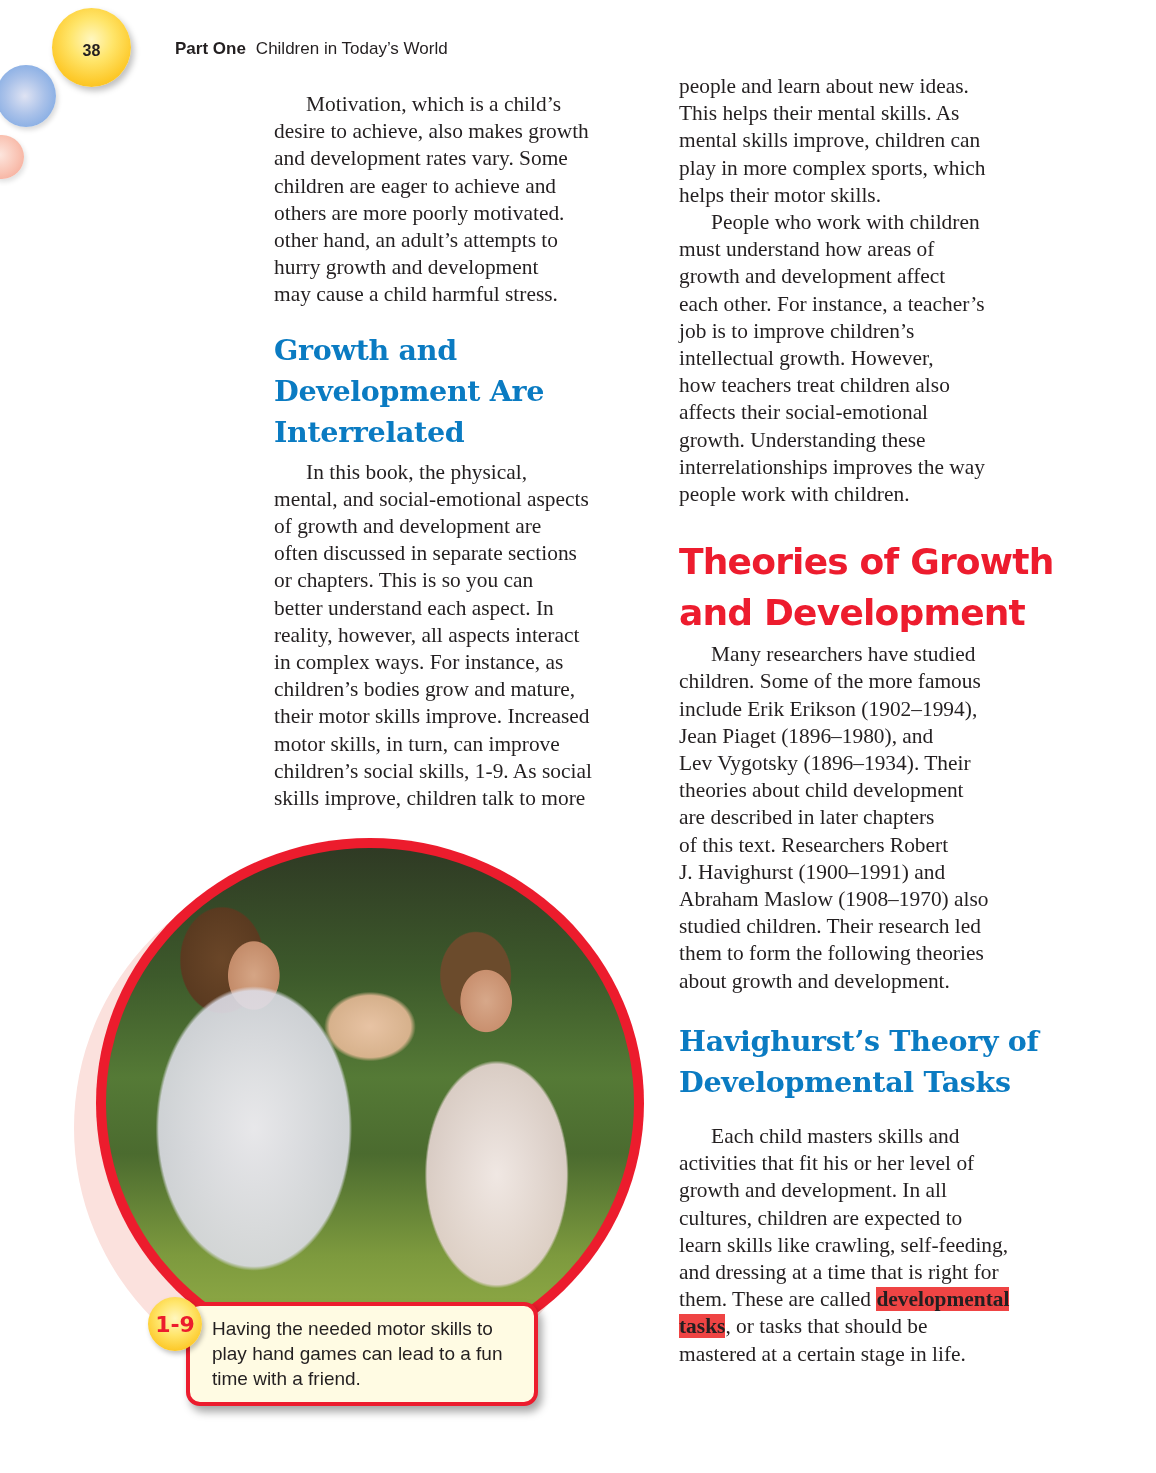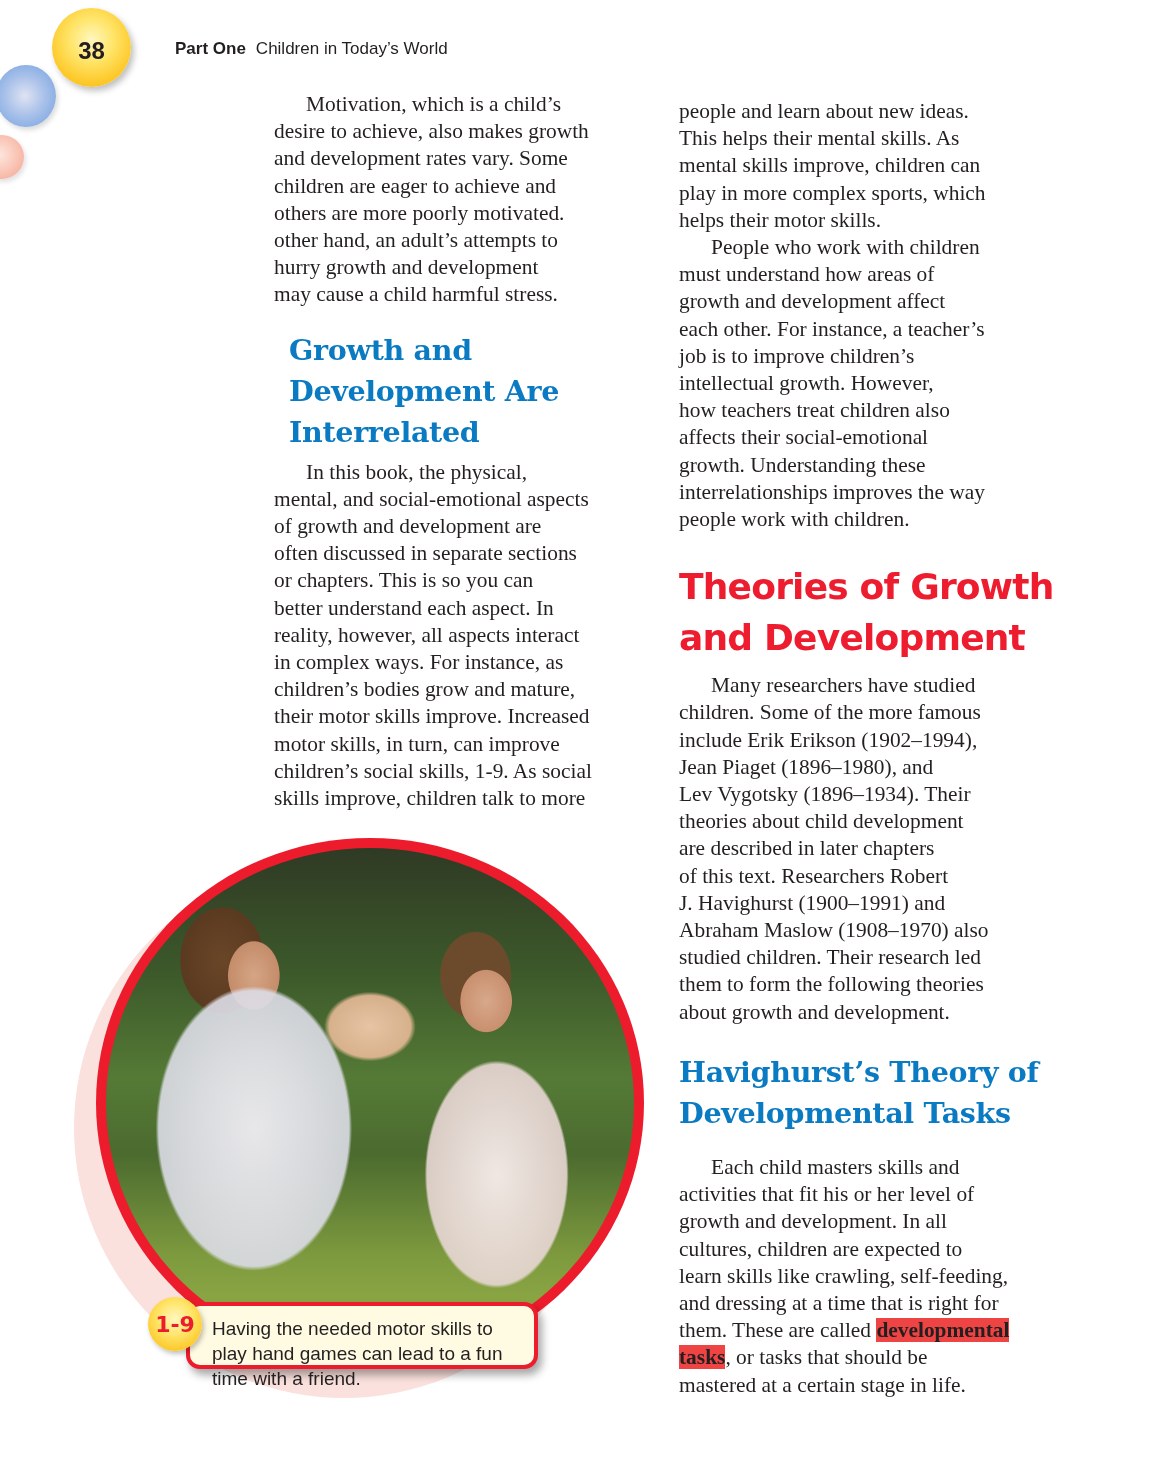--- a/index.html
+++ b/index.html
@@ -15,7 +15,7 @@
       display: flex; align-items: center; justify-content: center;
     }
     .bubble-yellow span {
-      font-family: "Liberation Sans", sans-serif; font-weight: bold; font-size: 24px; color: #231f20; margin-top: 7px;
+      font-family: "Liberation Sans", sans-serif; font-weight: bold; font-size: 16px; color: #231f20; margin-top: 7px;
     }
     .bubble-blue {
       left: -4px; top: 65px; width: 60px; height: 62px;

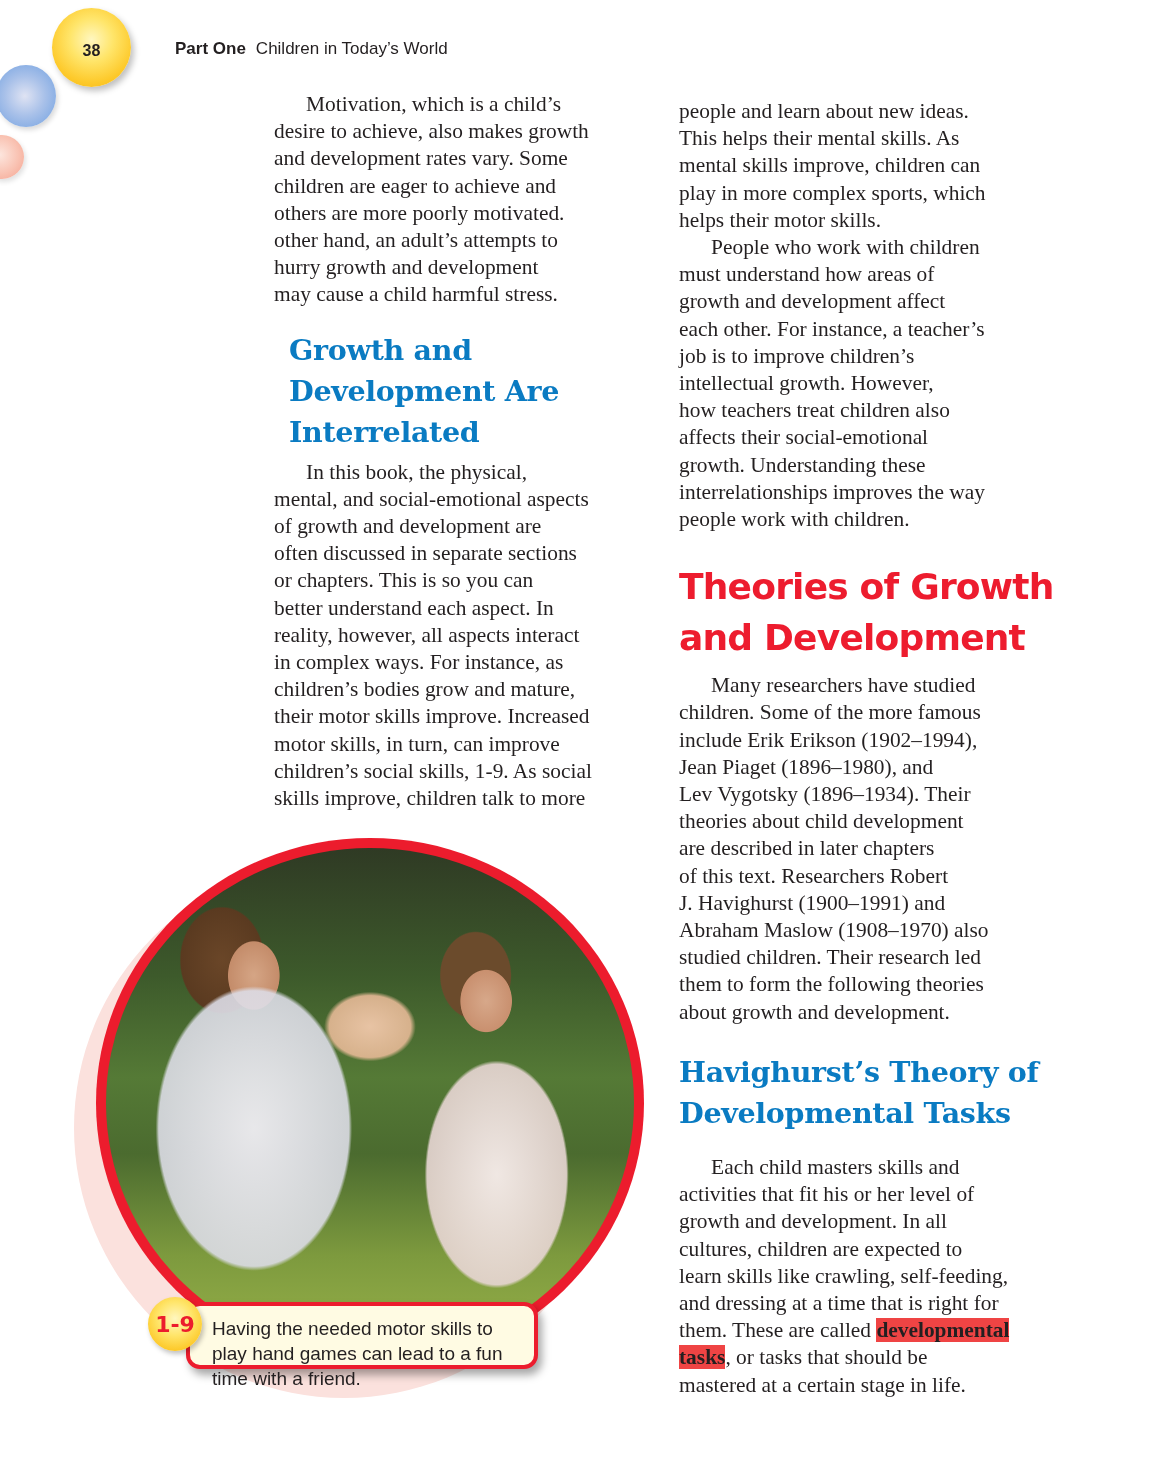--- a/index.html
+++ b/index.html
@@ -37,7 +37,7 @@
 
     .col { position: absolute; width: 375px; }
     .col-left { left: 274px; top: 91px; }
-    .col-right { left: 679px; top: 98px; }
+    .col-right { left: 679px; top: 73px; }
 
     .para {
       font-family: "Liberation Serif", serif;

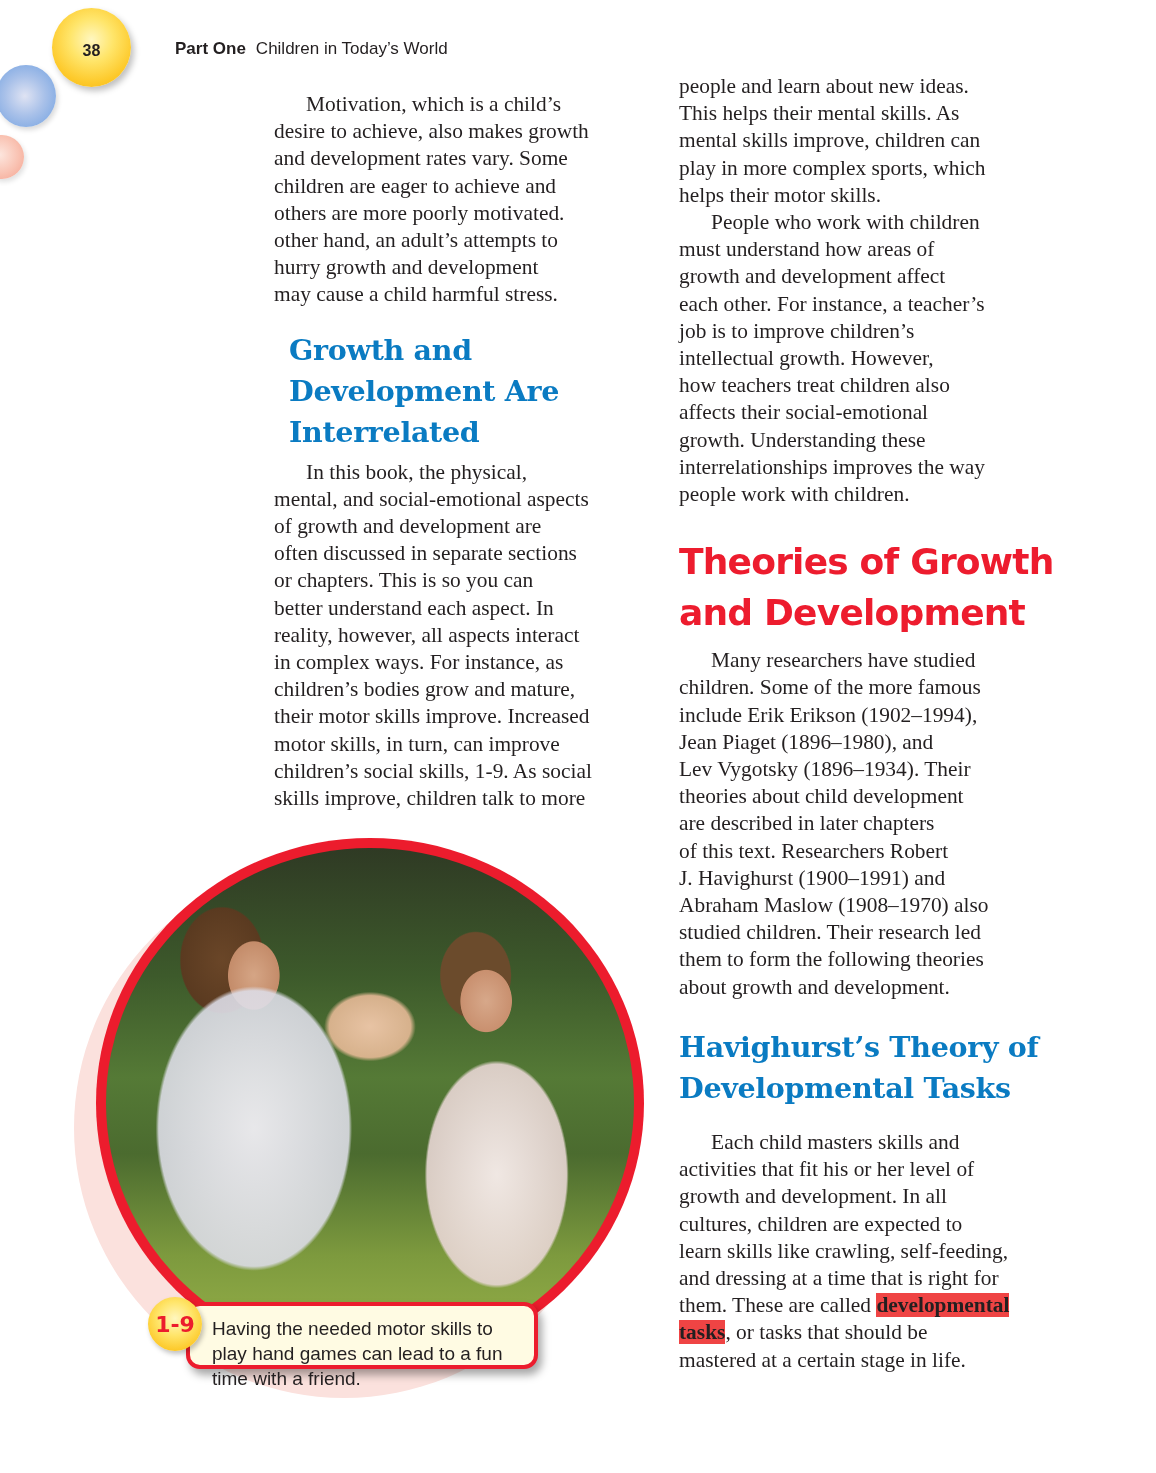--- a/index.html
+++ b/index.html
@@ -124,7 +124,7 @@
   <p class="para">other hand, an adult’s attempts to
 hurry growth and development
 may cause a child harmful stress.</p>
-  <h2 class="h-blue" style="margin-top:21px; margin-bottom:6px;margin-left:15px;">Growth and
+  <h2 class="h-blue" style="margin-top:21px; margin-bottom:6px;">Growth and
 Development Are
 Interrelated</h2>
   <p class="para">  In this book, the physical,

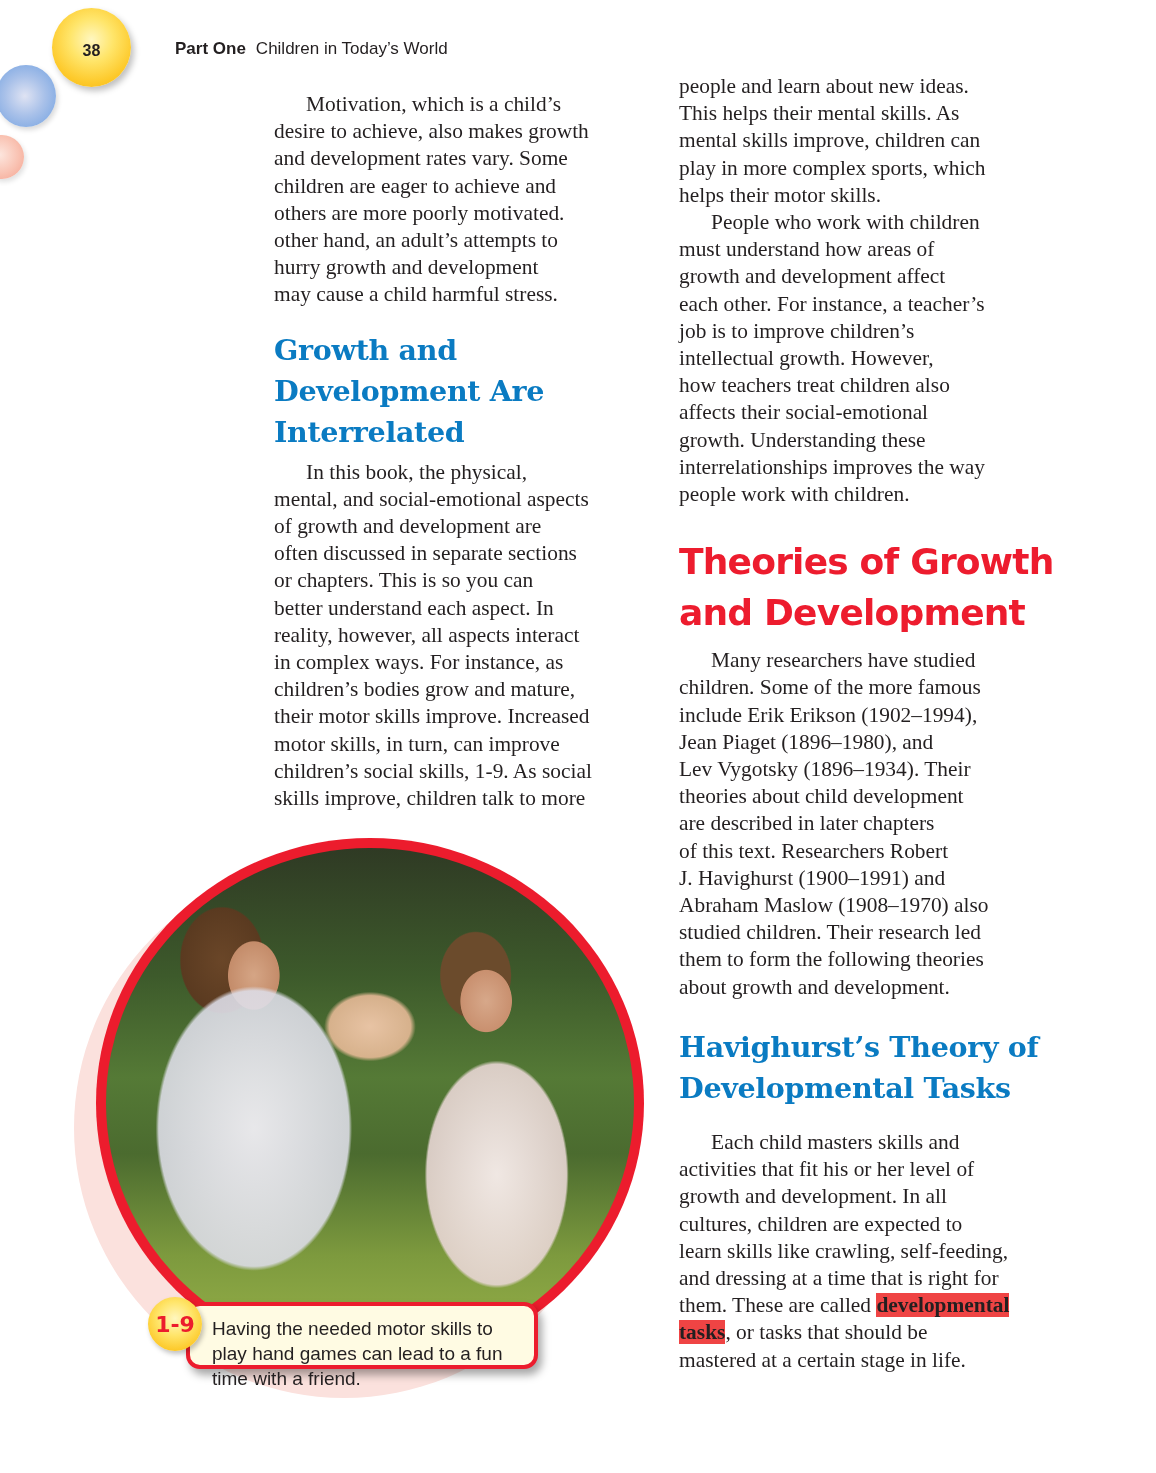--- a/index.html
+++ b/index.html
@@ -159,7 +159,7 @@
 growth. Understanding these
 interrelationships improves the way
 people work with children.</p>
-  <h1 class="h-red" style="margin-top:28px; margin-bottom:9px;">Theories of Growth
+  <h1 class="h-red" style="margin-top:28px; margin-bottom:3px;">Theories of Growth
 and Development</h1>
   <p class="para">  Many researchers have studied
 children. Some of the more famous

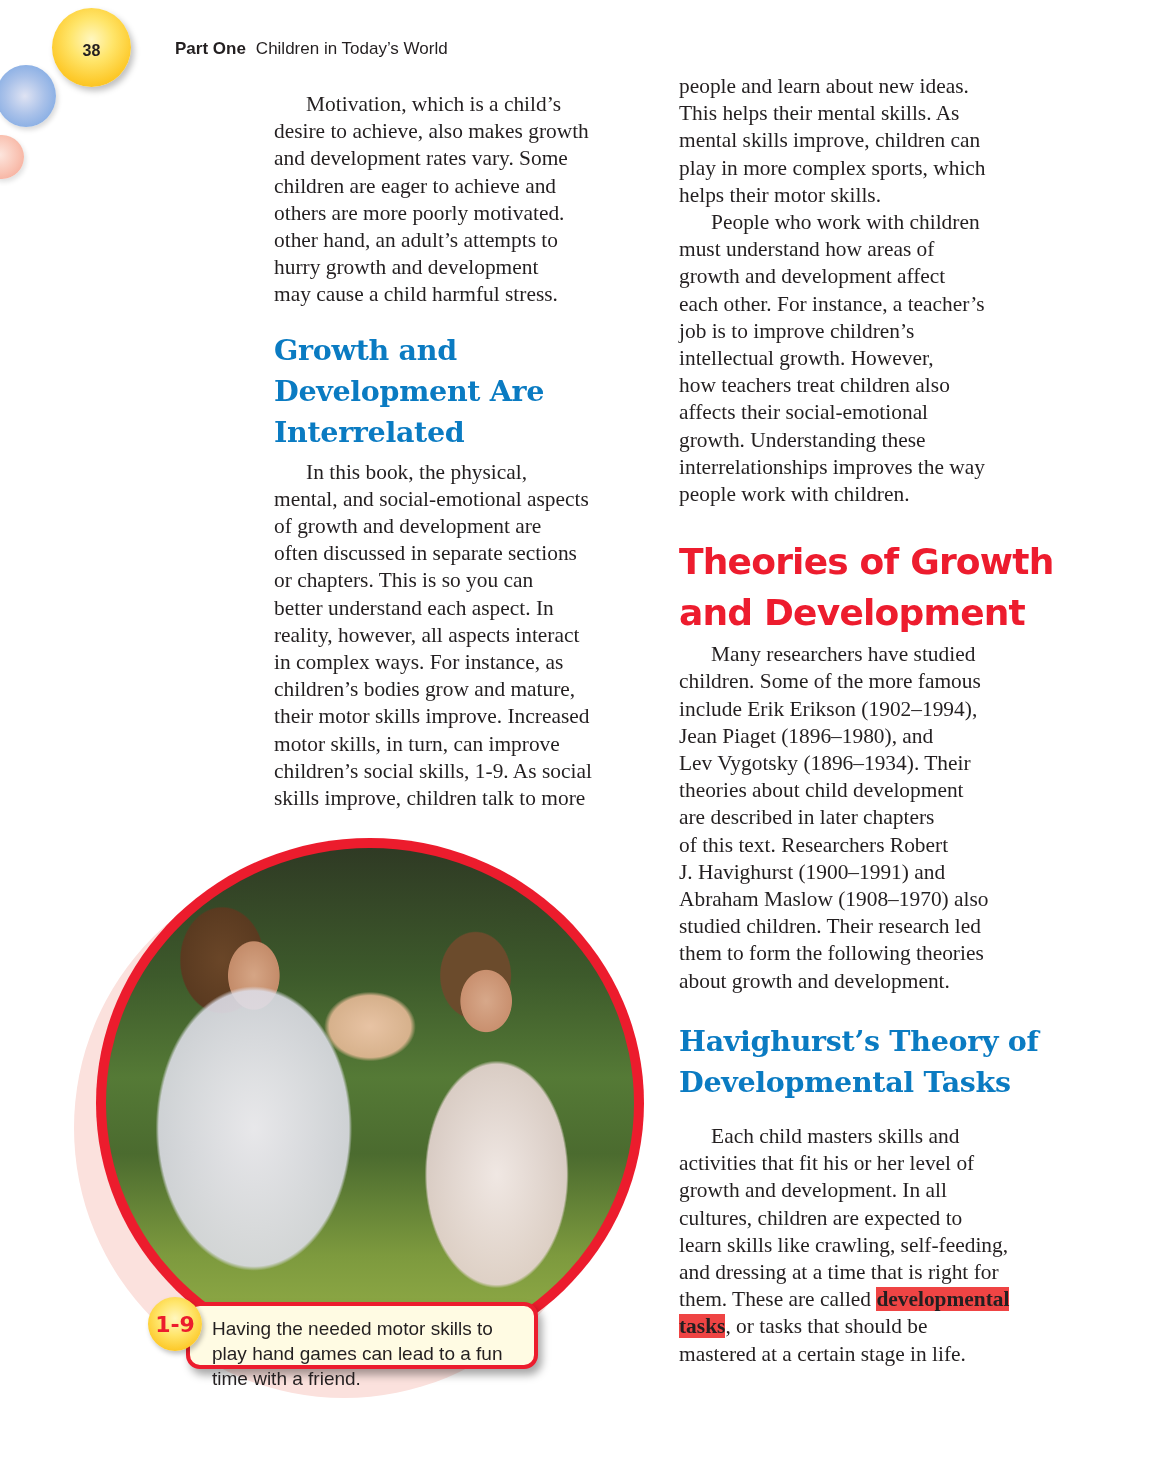--- a/index.html
+++ b/index.html
@@ -85,7 +85,7 @@
     }
 
     .caption-box {
-      position: absolute; left: 186px; top: 1302px; width: 352px; height: 67px;
+      position: absolute; left: 186px; top: 1302px; width: 352px; height: 104px;
       background: #fffbe3; border: 4px solid #ec1c2d; border-radius: 14px;
       box-shadow: 4px 6px 8px rgba(0,0,0,0.35);
       padding: 10px 10px 0 22px;

